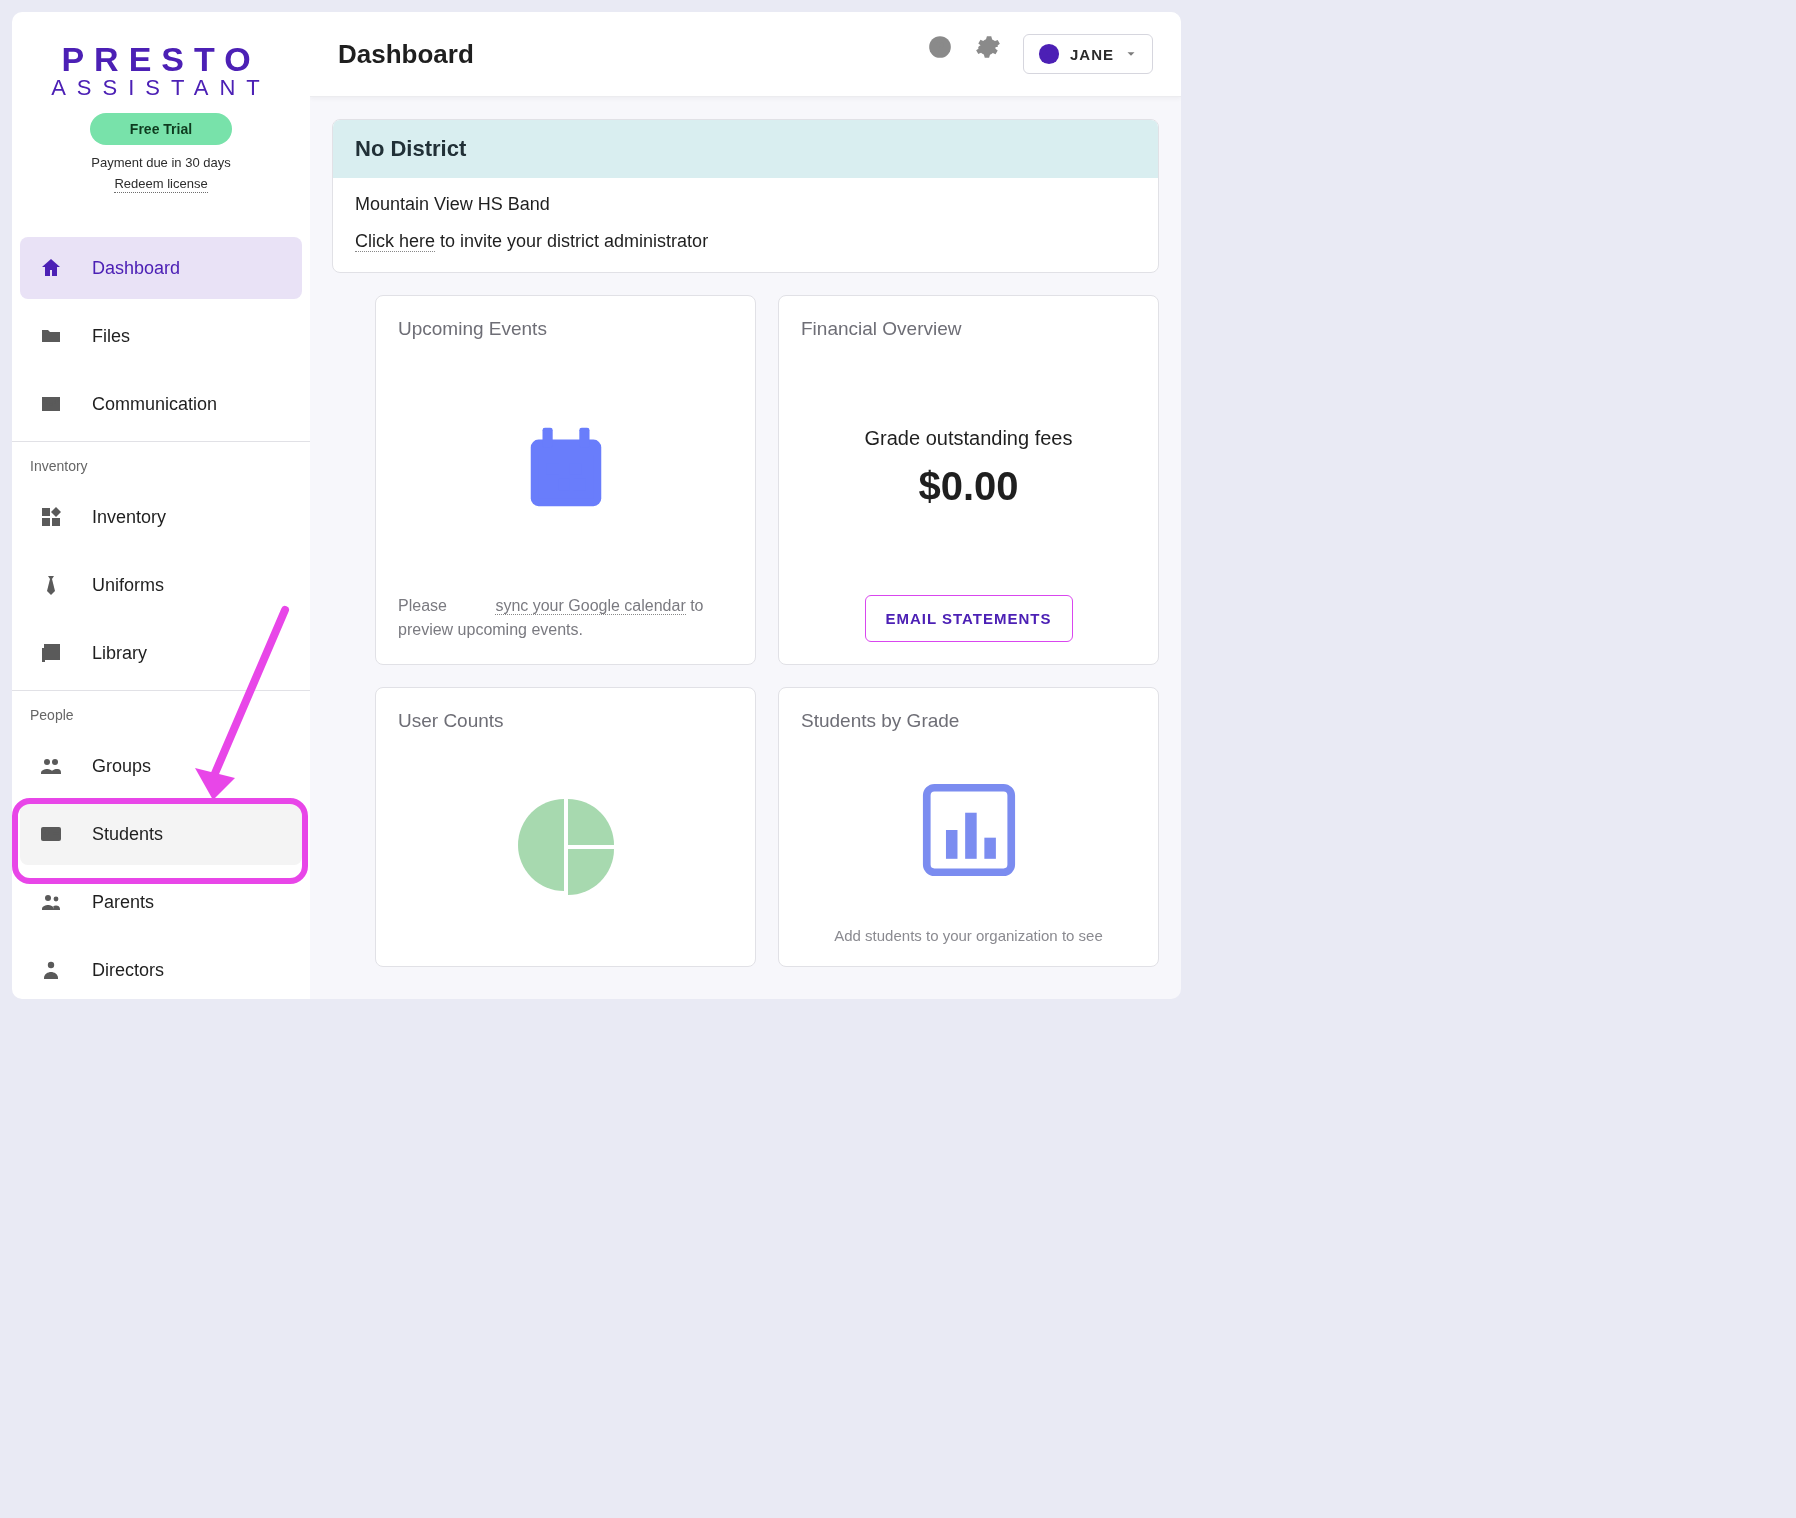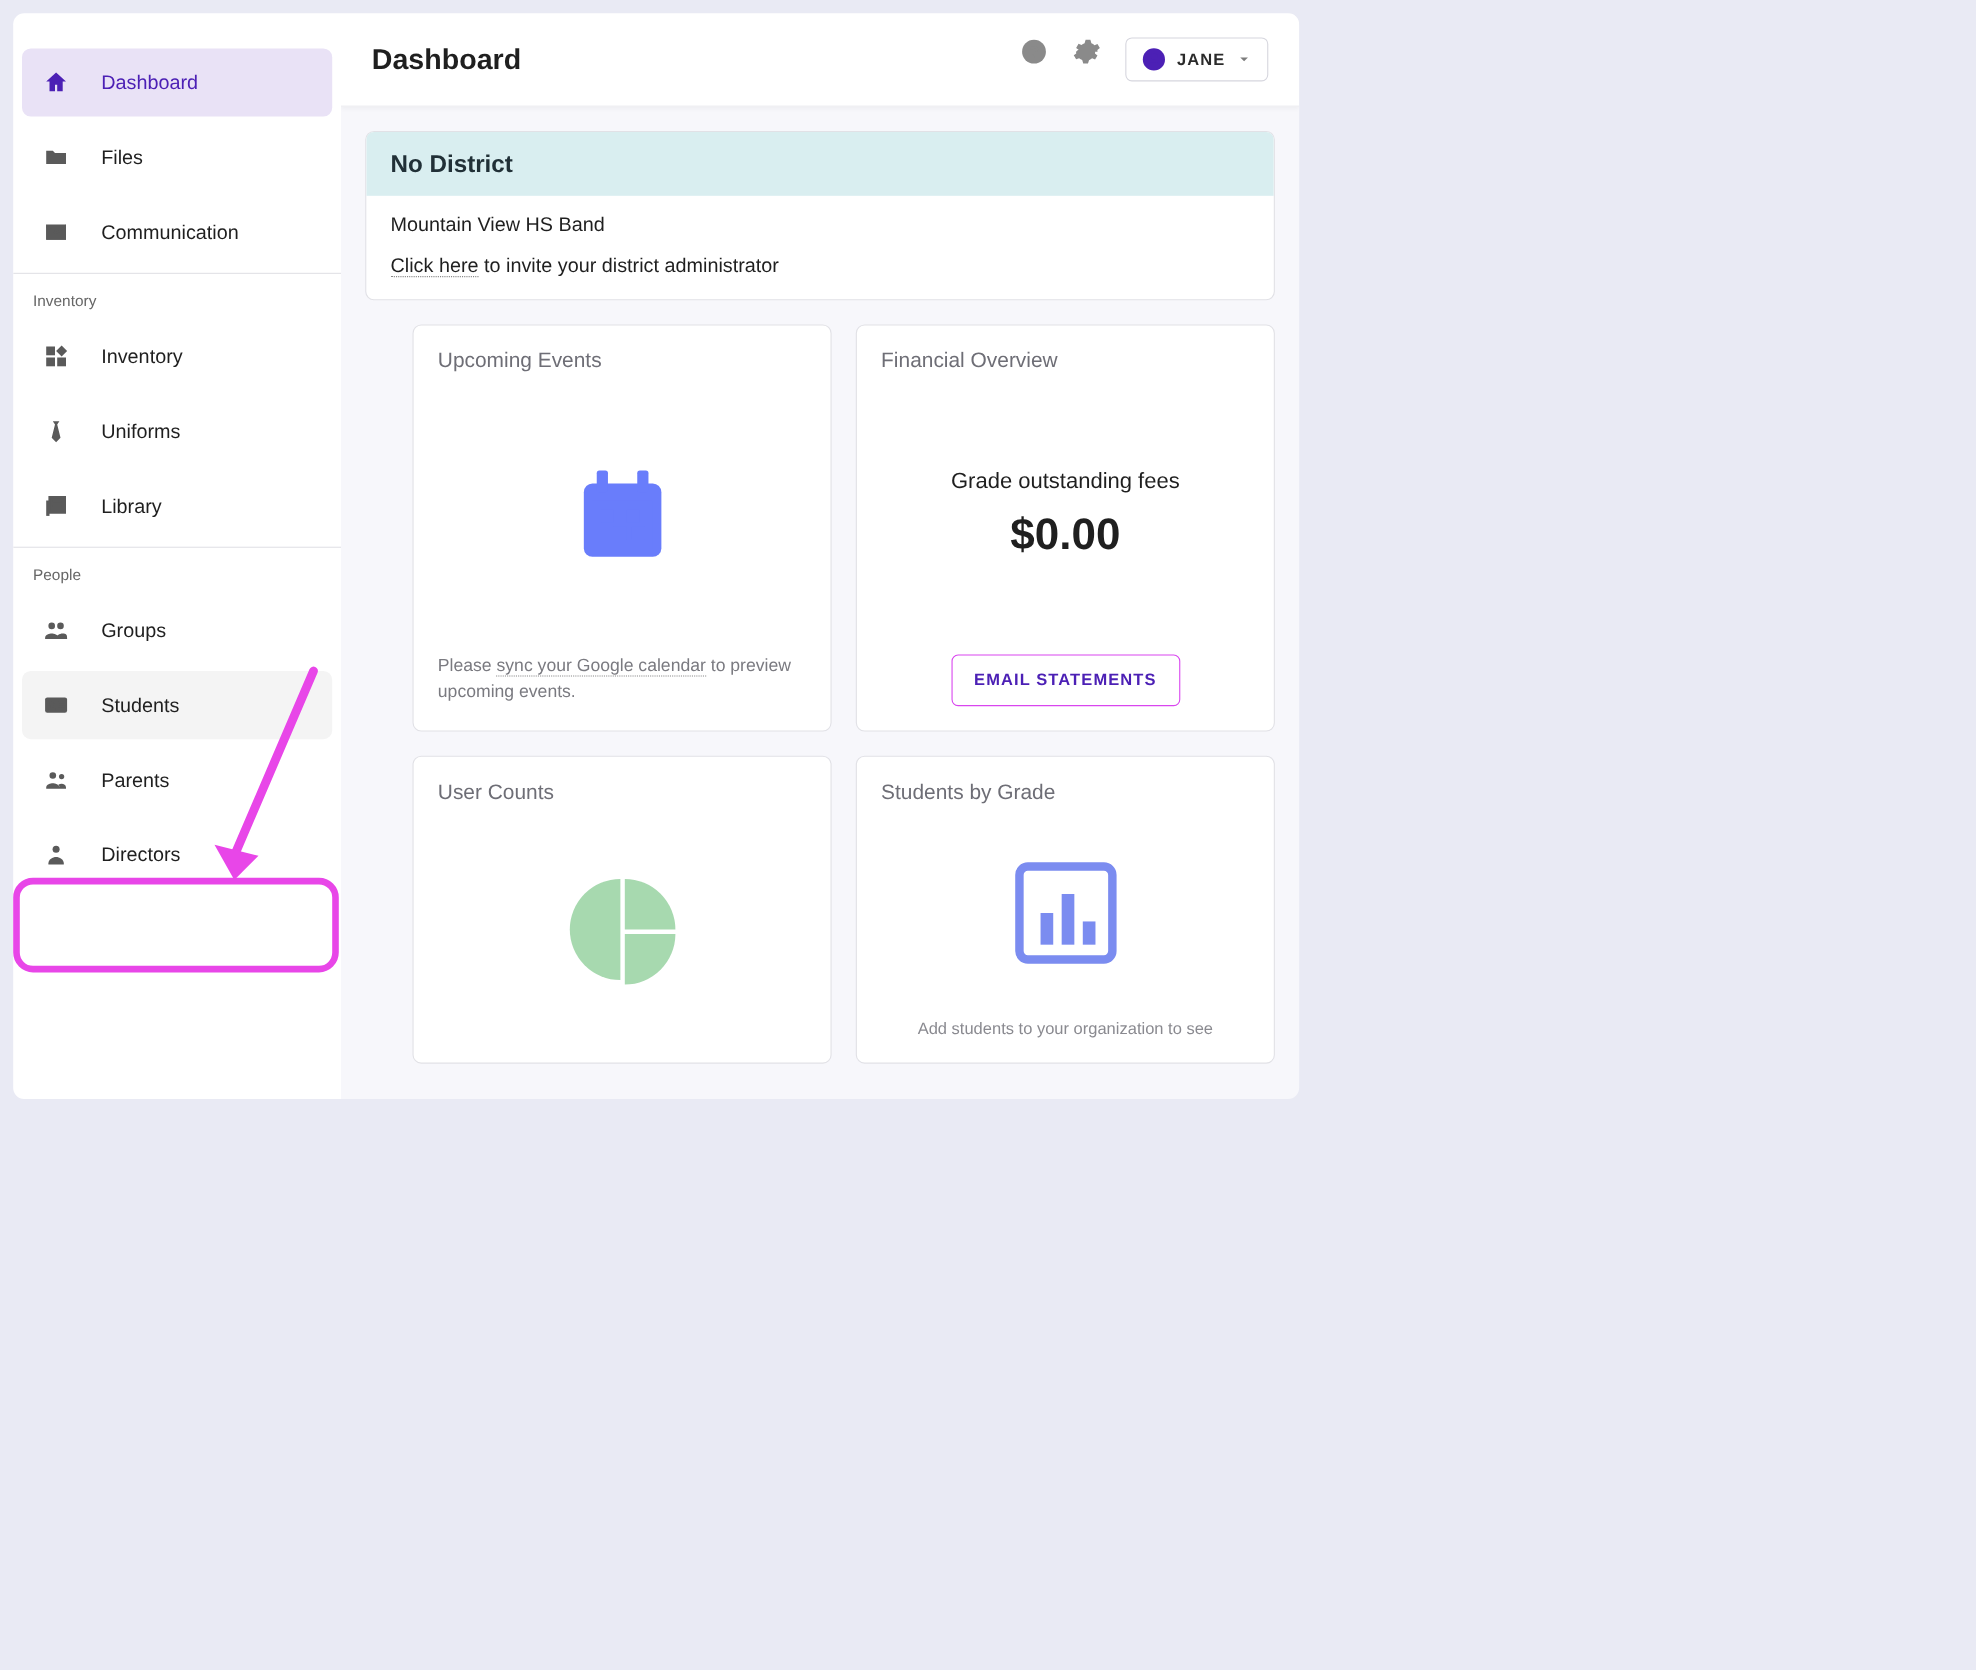--- a/index.html
+++ b/index.html
@@ -235,6 +235,13 @@
 <div class="app">
 
   <aside class="sidebar">
+    <div class="logo-wrap">
+      <div class="logo-line1">PRESTO</div>
+      <div class="logo-line2">ASSISTANT</div>
+      <div class="trial-chip">Free Trial</div>
+      <div class="trial-info">Payment due in 30 days</div>
+      <span class="redeem-link">Redeem license</span>
+    </div>
 
     <nav class="nav">
 

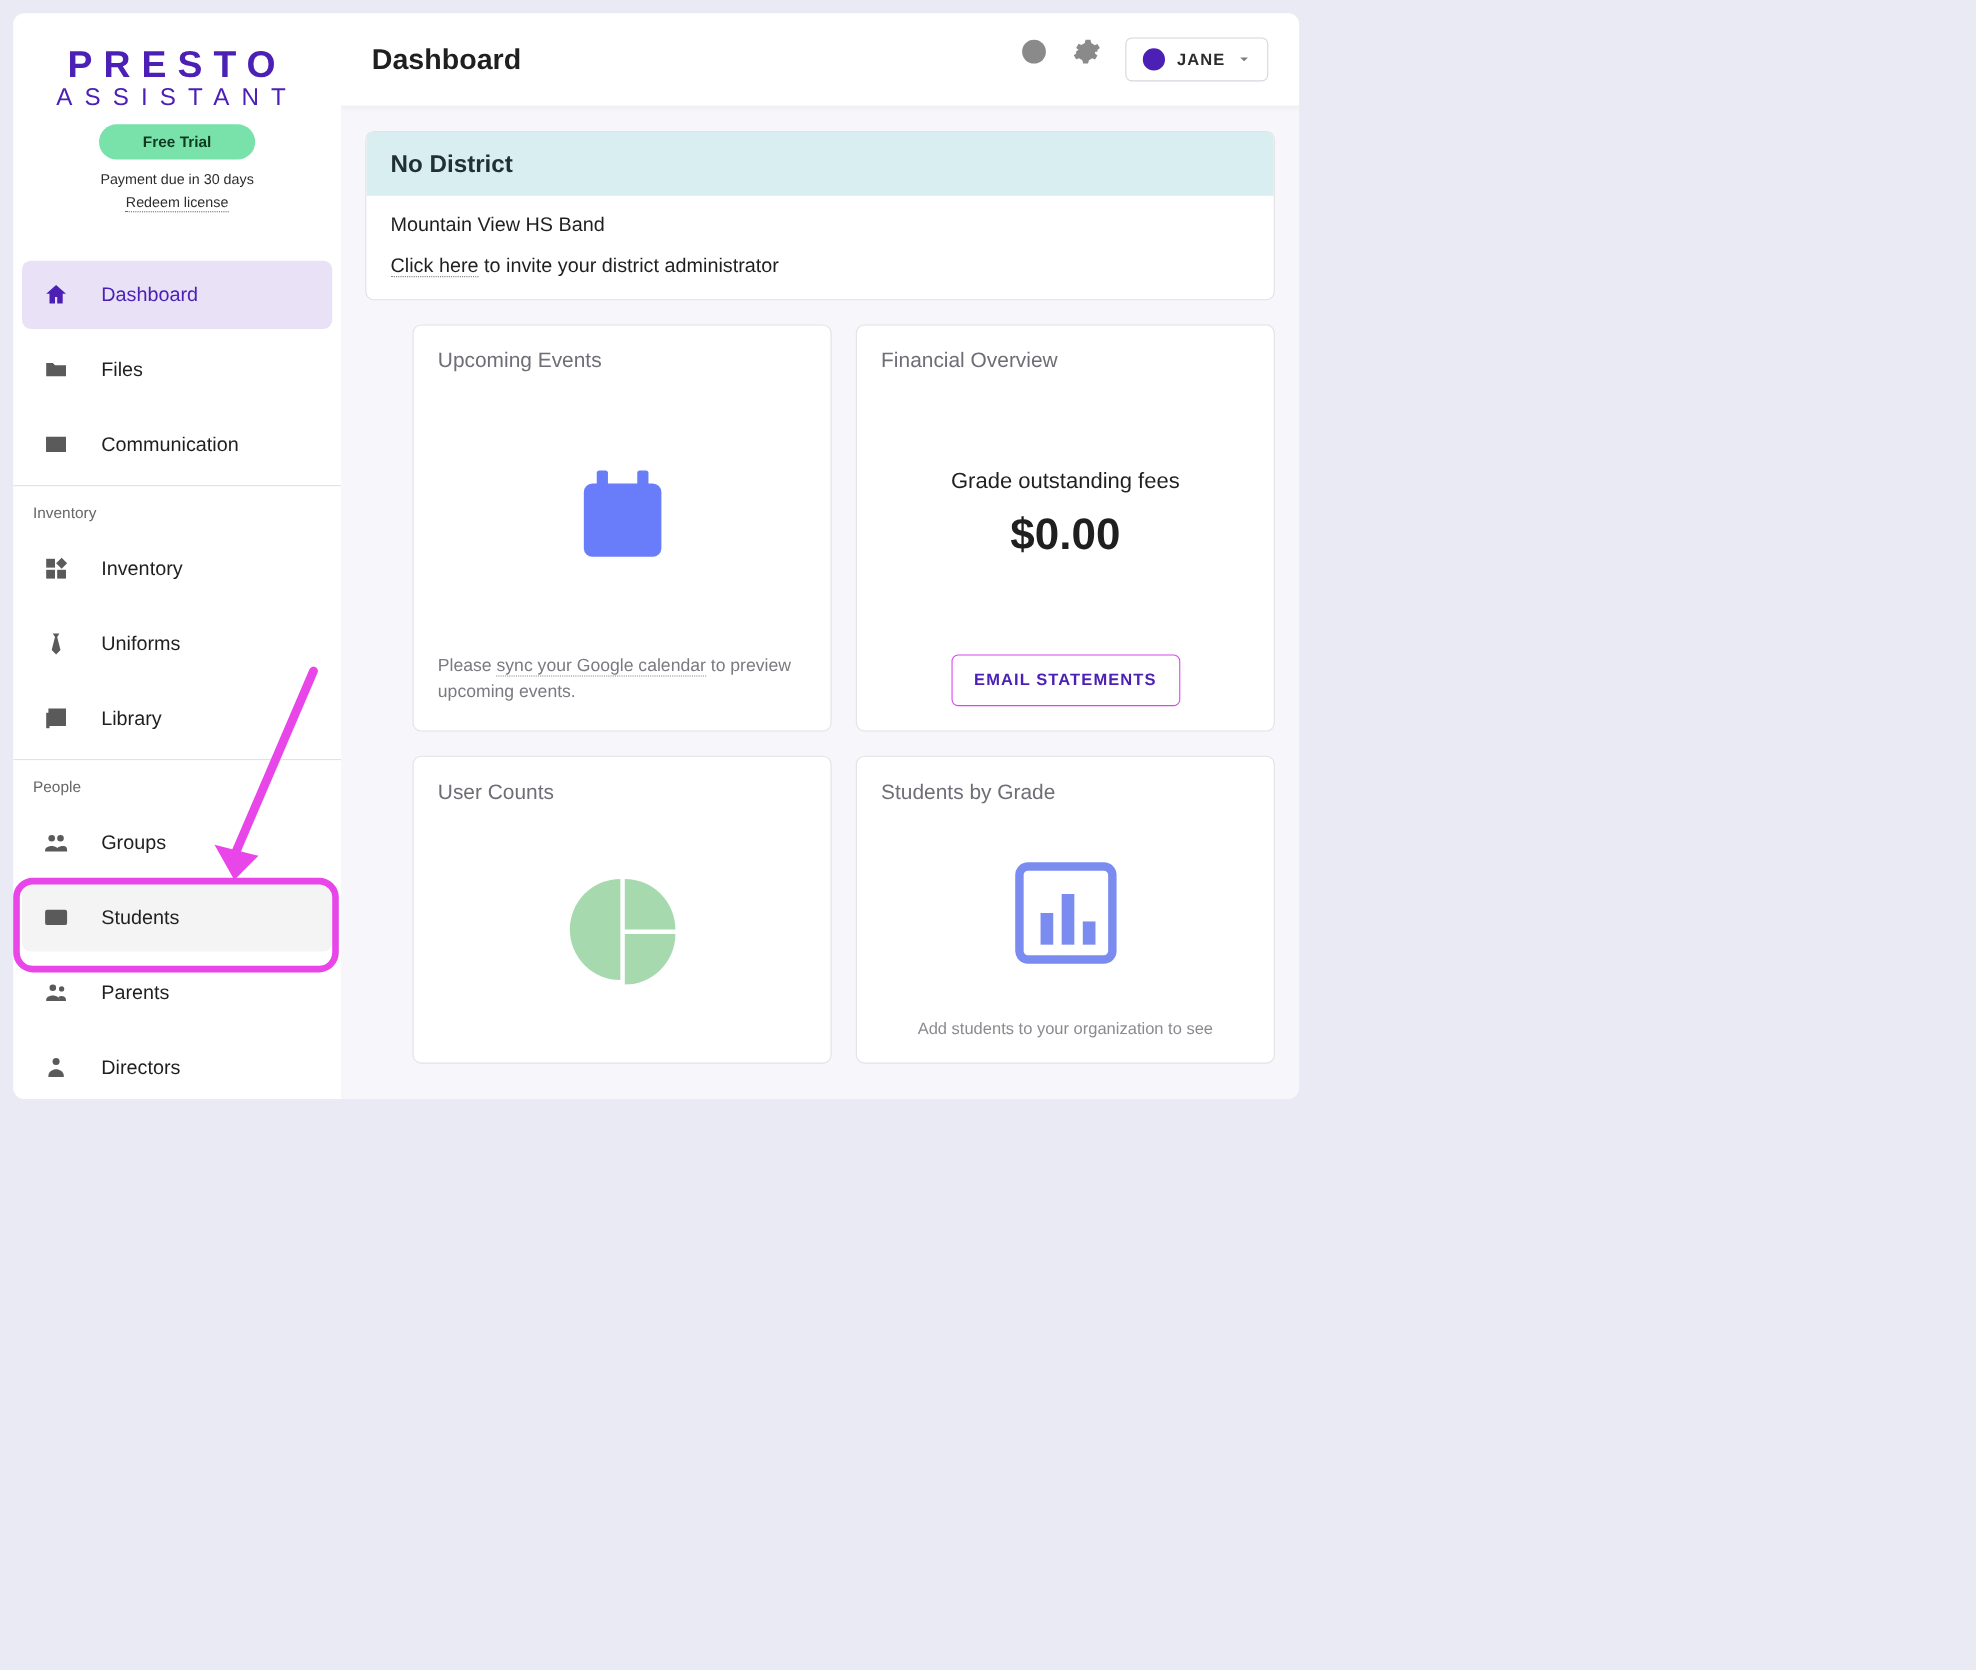--- a/index.html
+++ b/index.html
@@ -211,7 +211,7 @@
   .cal-icon svg *{fill:var(--blue2);}
 
   .small-note{font-size:16px;color:#7a7a80;line-height:1.5;}
-  .inline-link{border-bottom:1px dotted #888;cursor:pointer;}
+  .inline-link{border-bottom:1px dotted #888;cursor:pointer;margin-left:44px;}
 
   .big-label{font-size:20px;color:#1f1f1f;}
   .big-amount{font-size:40px;font-weight:800;color:#1f1f1f;margin-top:6px;}

